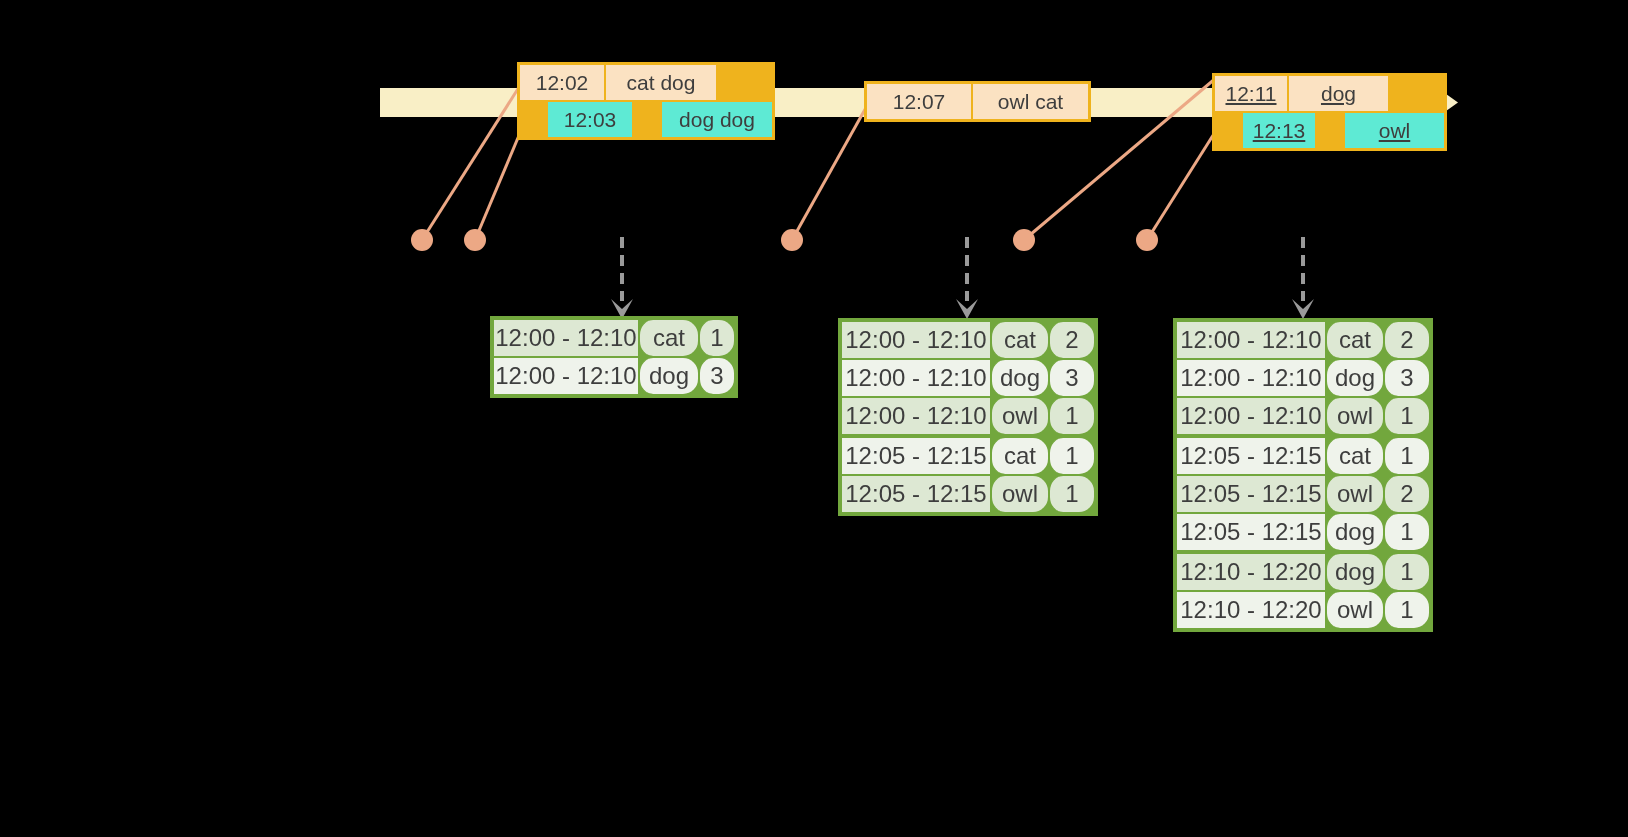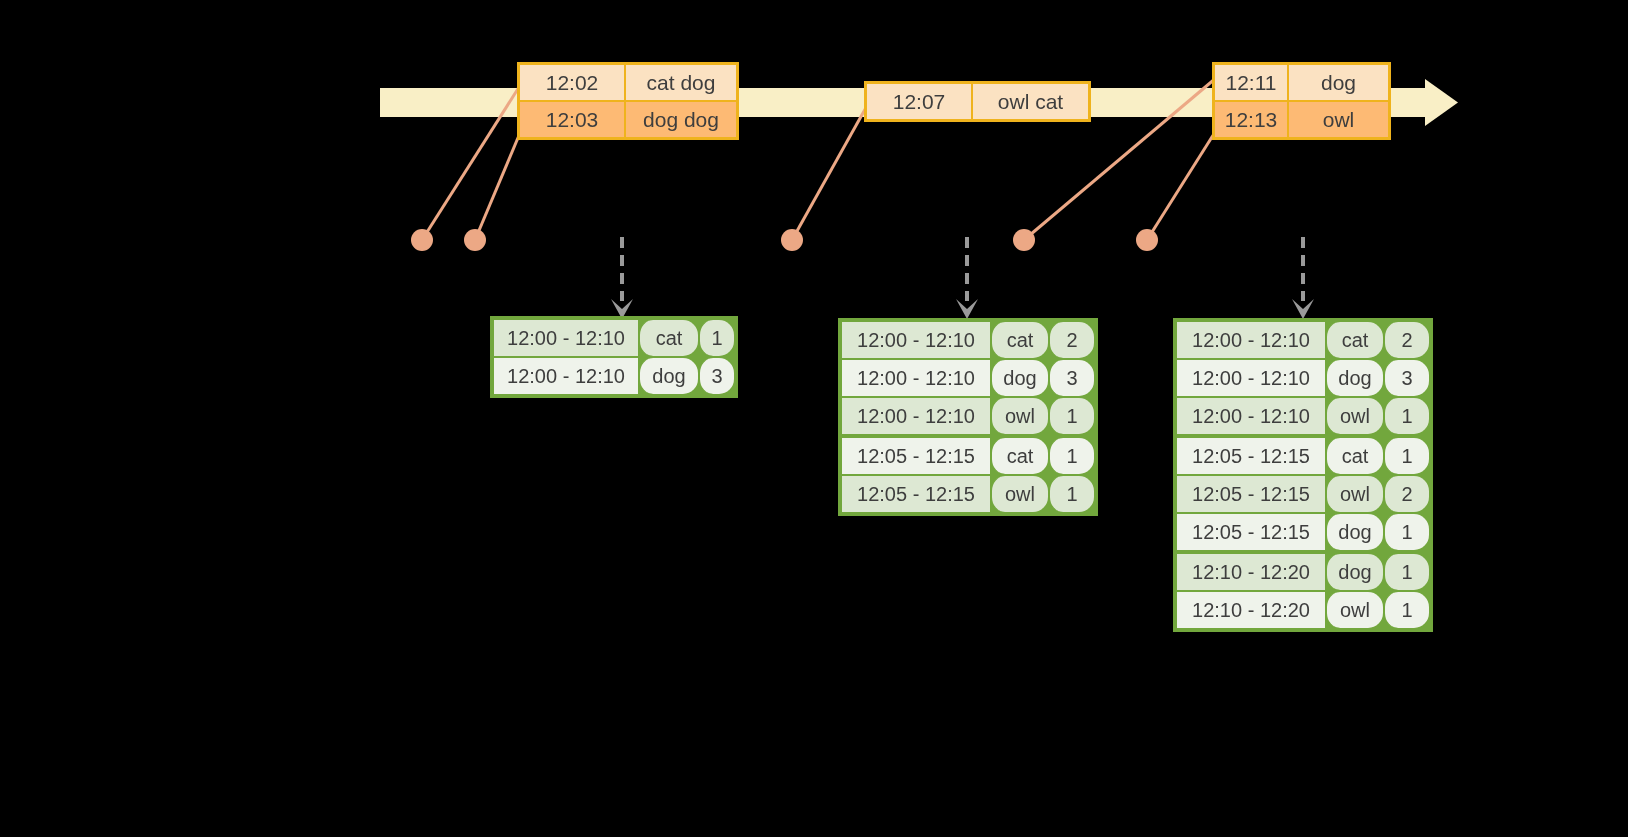--- a/index.html
+++ b/index.html
@@ -25,7 +25,7 @@
   .e-row .words{border-left:2px solid #efb31d;}
   .peach-dark .cell{background:#fbe2c2;}
   .peach-light .cell{background:#fdba74;}
-  .et-1 .time{width:104px;} .et-1 .words{width:110px;}
+  .et-1 .time{width:84px;} .et-1 .words{width:110px;}
   .et-2 .time{width:104px;} .et-2 .words{width:115px;}
   .et-3 .time{width:72px;} .et-3 .words{width:99px;}
 

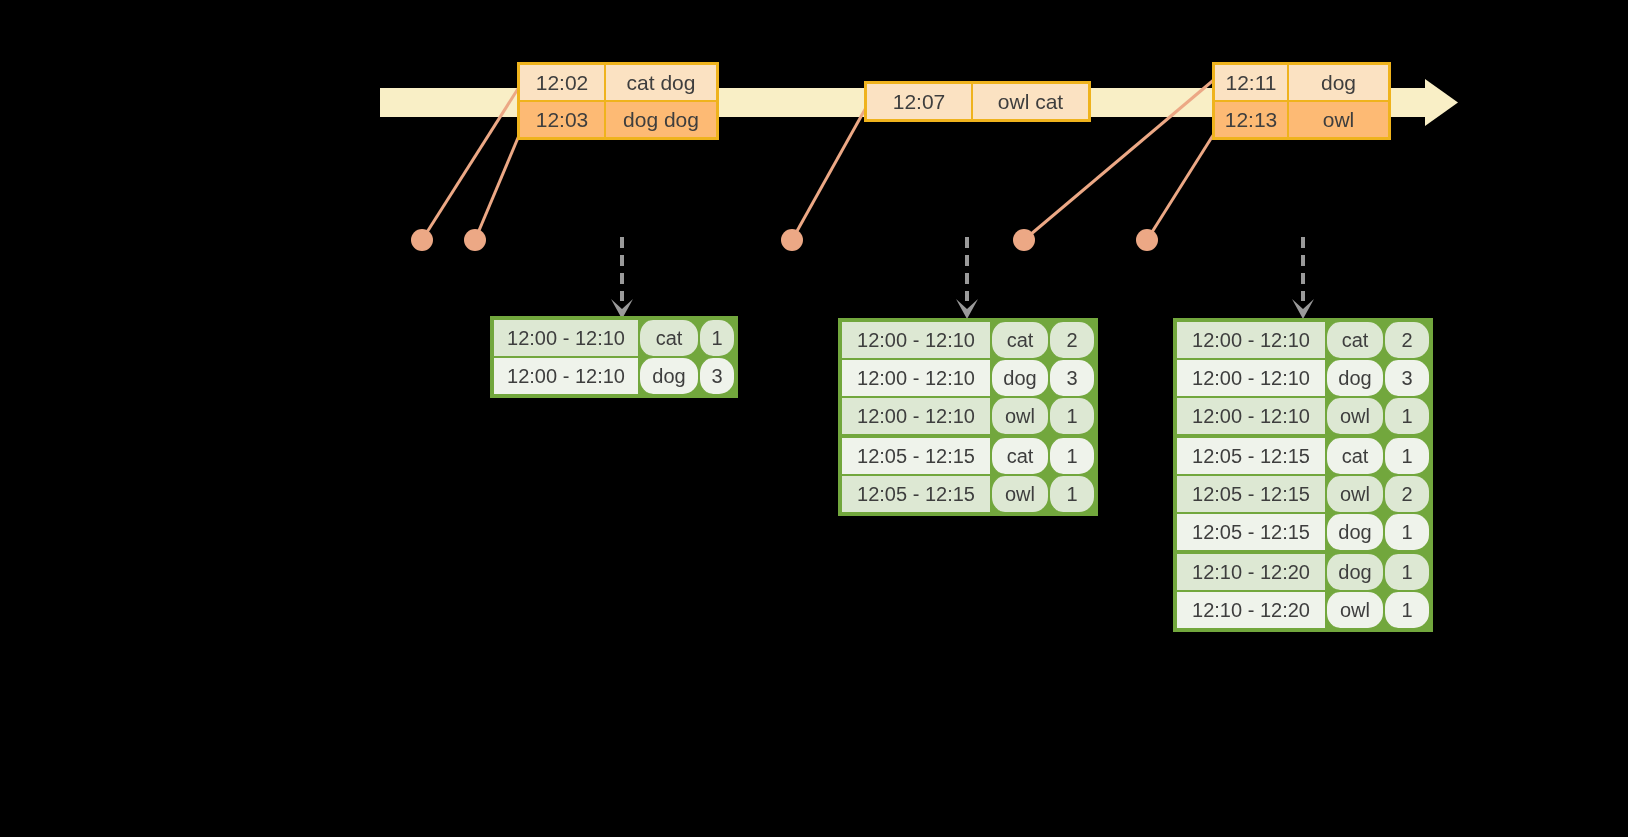--- a/index.html
+++ b/index.html
@@ -102,7 +102,7 @@
         <div class="cell words">owl cat</div>
       </div>
     </div>
-  <div class="event-table et-3" style="left:1212px;top:62px;">
+  <div class="event-table et-3" style="left:1212px;top:73px;text-decoration:underline;">
       <div class="e-row peach-dark">
         <div class="cell time">12:11</div>
         <div class="cell words">dog</div>

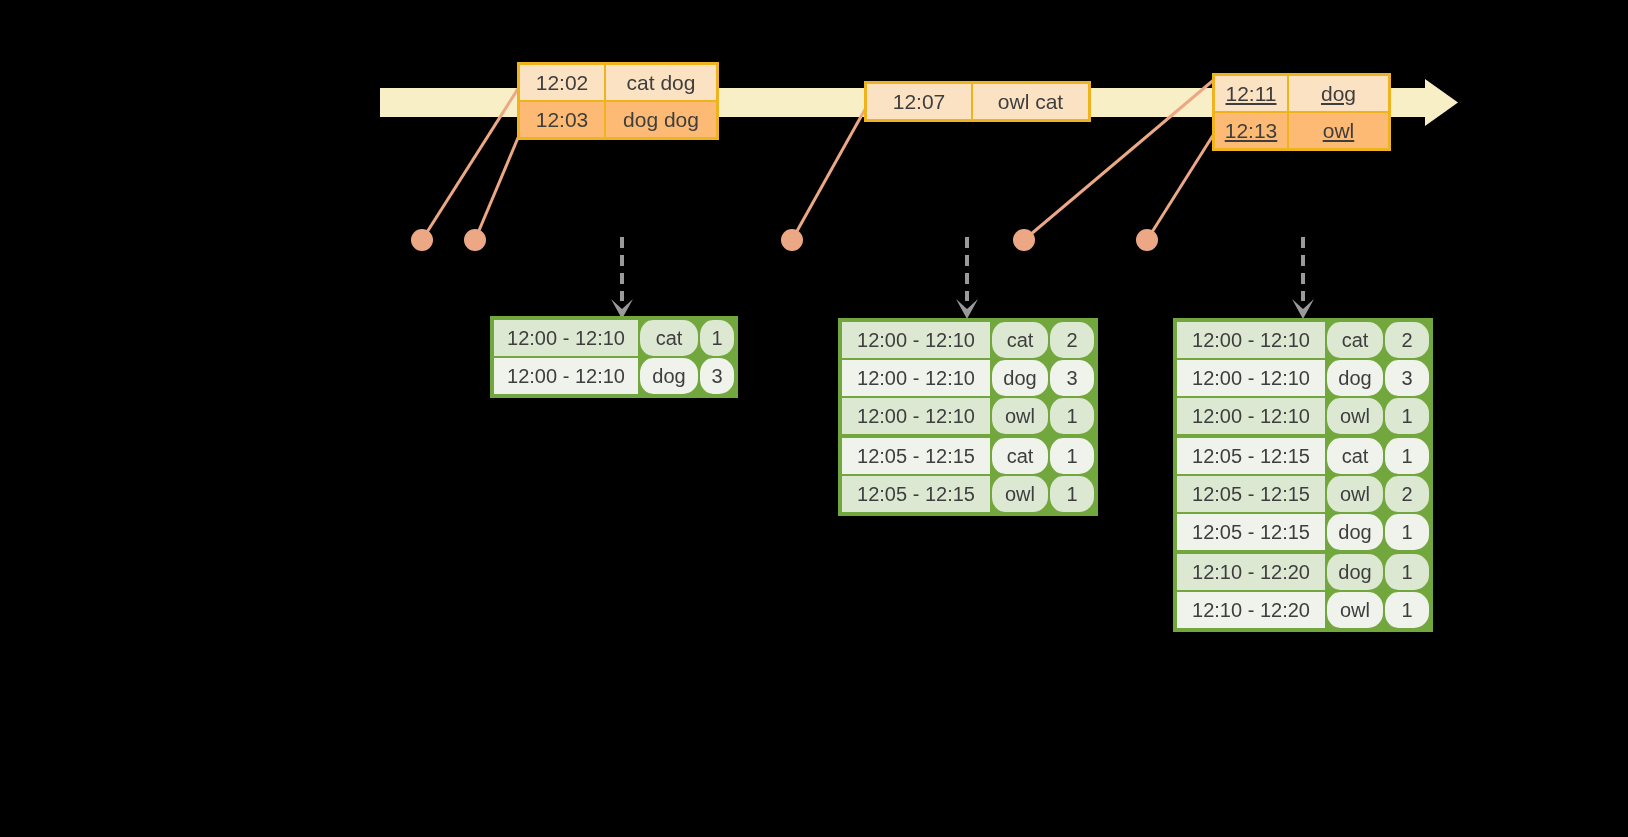--- a/index.html
+++ b/index.html
@@ -24,7 +24,7 @@
   }
   .e-row .words{border-left:2px solid #efb31d;}
   .peach-dark .cell{background:#fbe2c2;}
-  .peach-light .cell{background:#fdba74;}
+  .peach-light .cell{background:#5eead4;margin-left:28px;}
   .et-1 .time{width:84px;} .et-1 .words{width:110px;}
   .et-2 .time{width:104px;} .et-2 .words{width:115px;}
   .et-3 .time{width:72px;} .et-3 .words{width:99px;}

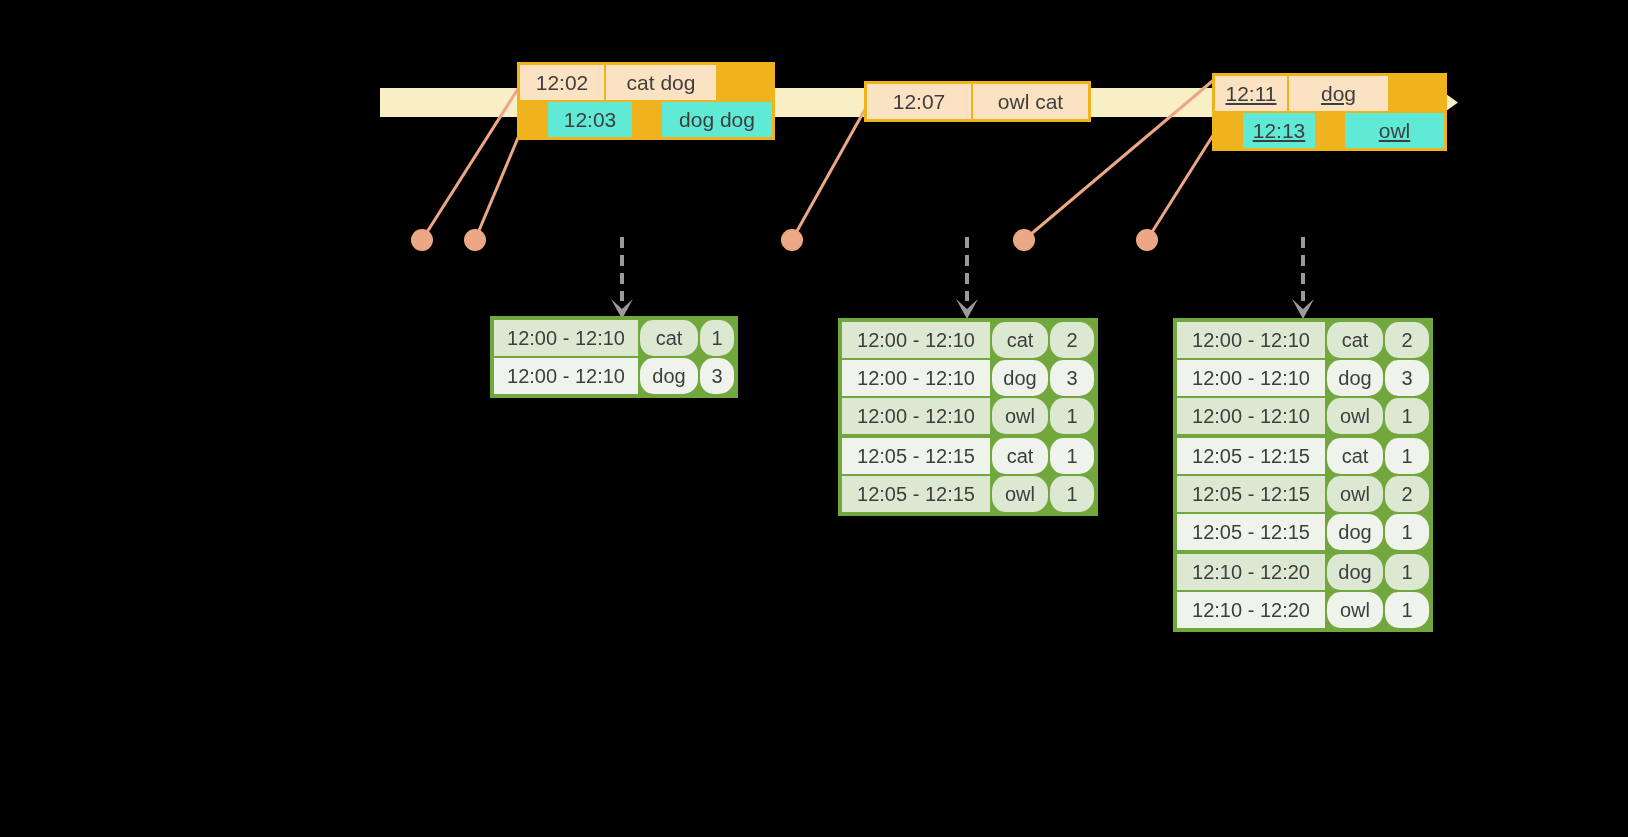--- a/index.html
+++ b/index.html
@@ -41,7 +41,7 @@
   .r-row.group-start{border-top:4px solid #72a73d;}
   .r-row .cell{
     display:flex;align-items:center;justify-content:center;
-    font-size:20px;line-height:1;
+    font-size:24px;line-height:1;
   }
   .r-row .word,.r-row .count{border-left:2px solid #72a73d;border-radius:15px;}
   .green-dark .cell{background:#dde8d3;}

